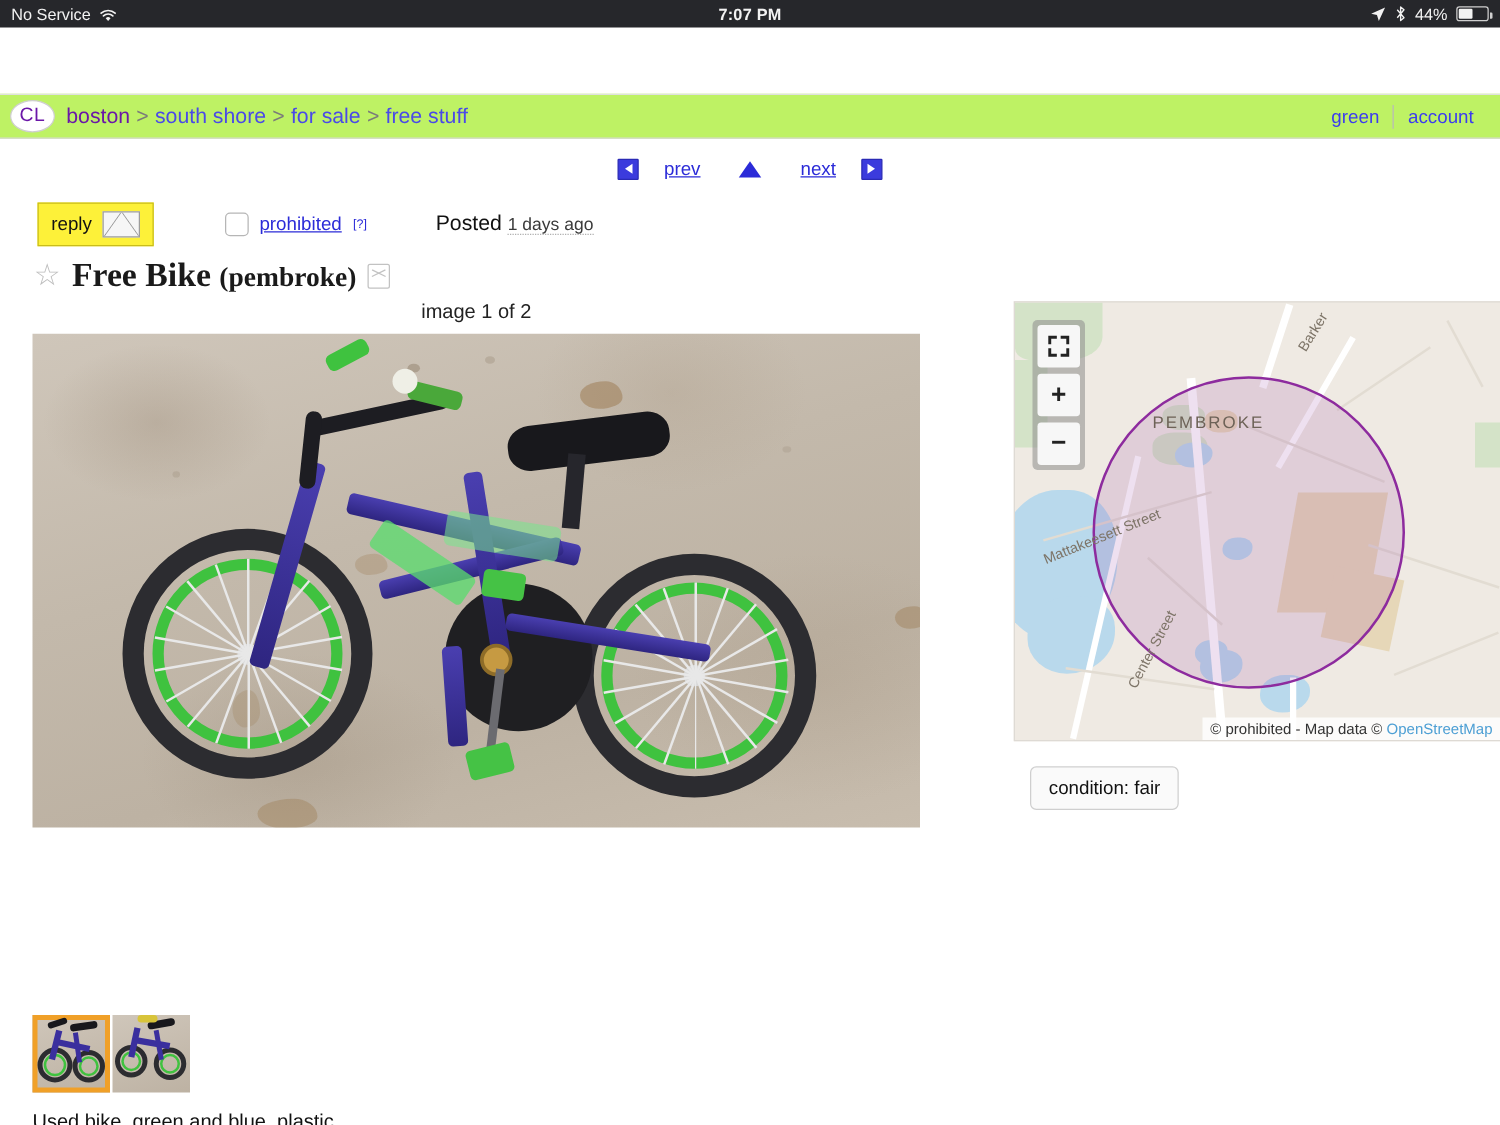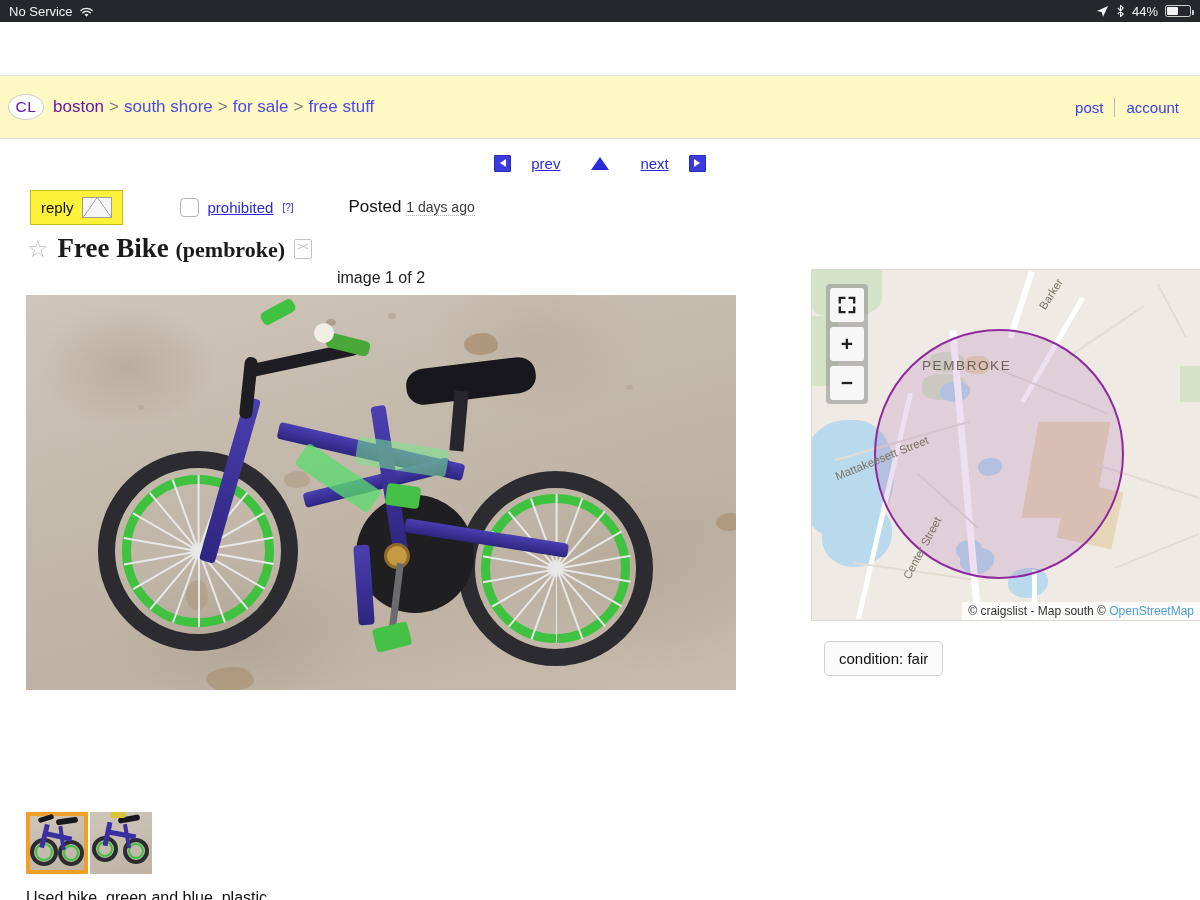--- a/index.html
+++ b/index.html
@@ -239,6 +239,7 @@
       </svg>
     </span>
   </div>
+  <div class="sb-center">7:07 PM</div>
   <div class="sb-right">
     <span class="loc-ico">
       <svg viewBox="0 0 14 14" width="13" height="13">

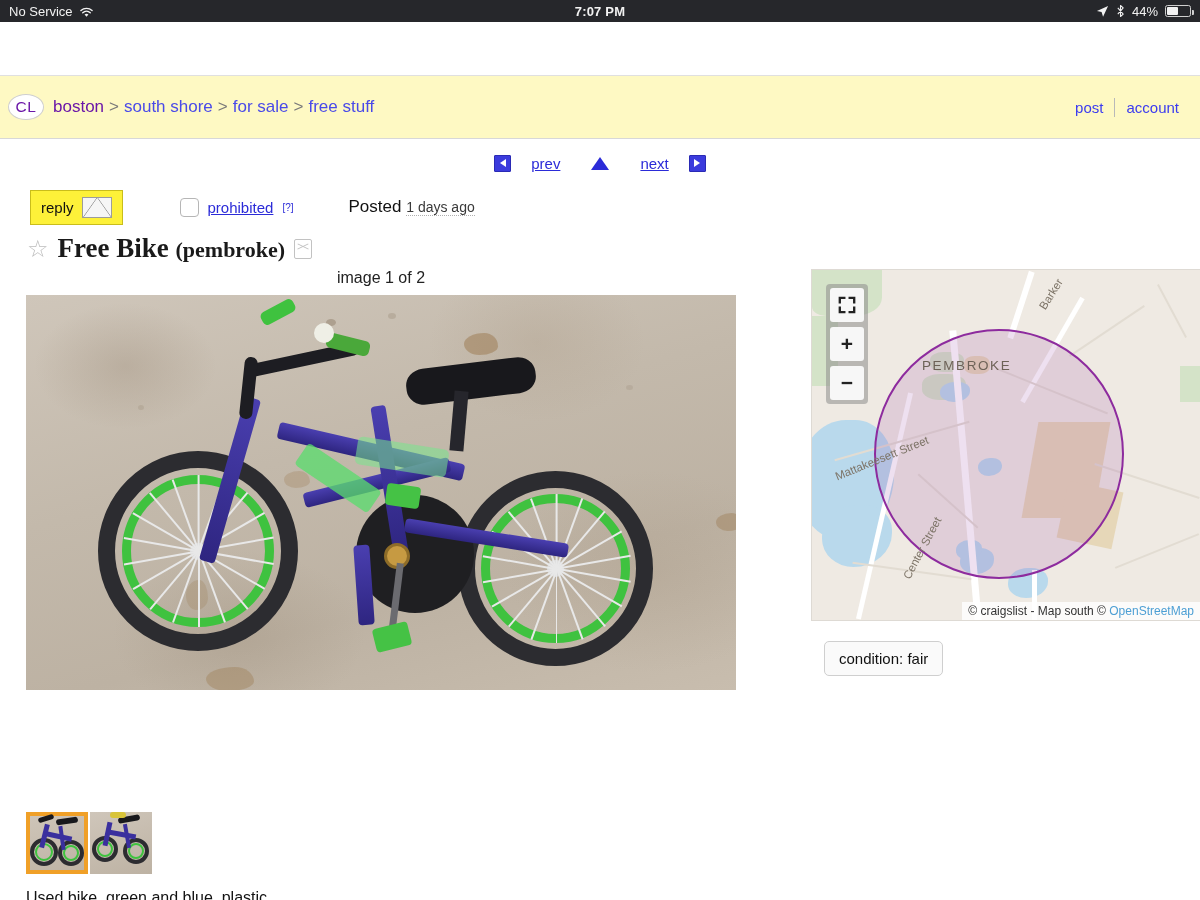--- a/index.html
+++ b/index.html
@@ -49,8 +49,8 @@
   #whitegap { height: 53px; background: #fff; }
 
   #clheader {
-    height: 64px;
-    background: #fef9c3;
+    height: 36px;
+    background: #bef264;
     border-top: 1px solid #e0e0e0;
     border-bottom: 1px solid #d8d8d8;
     display: flex; align-items: center;

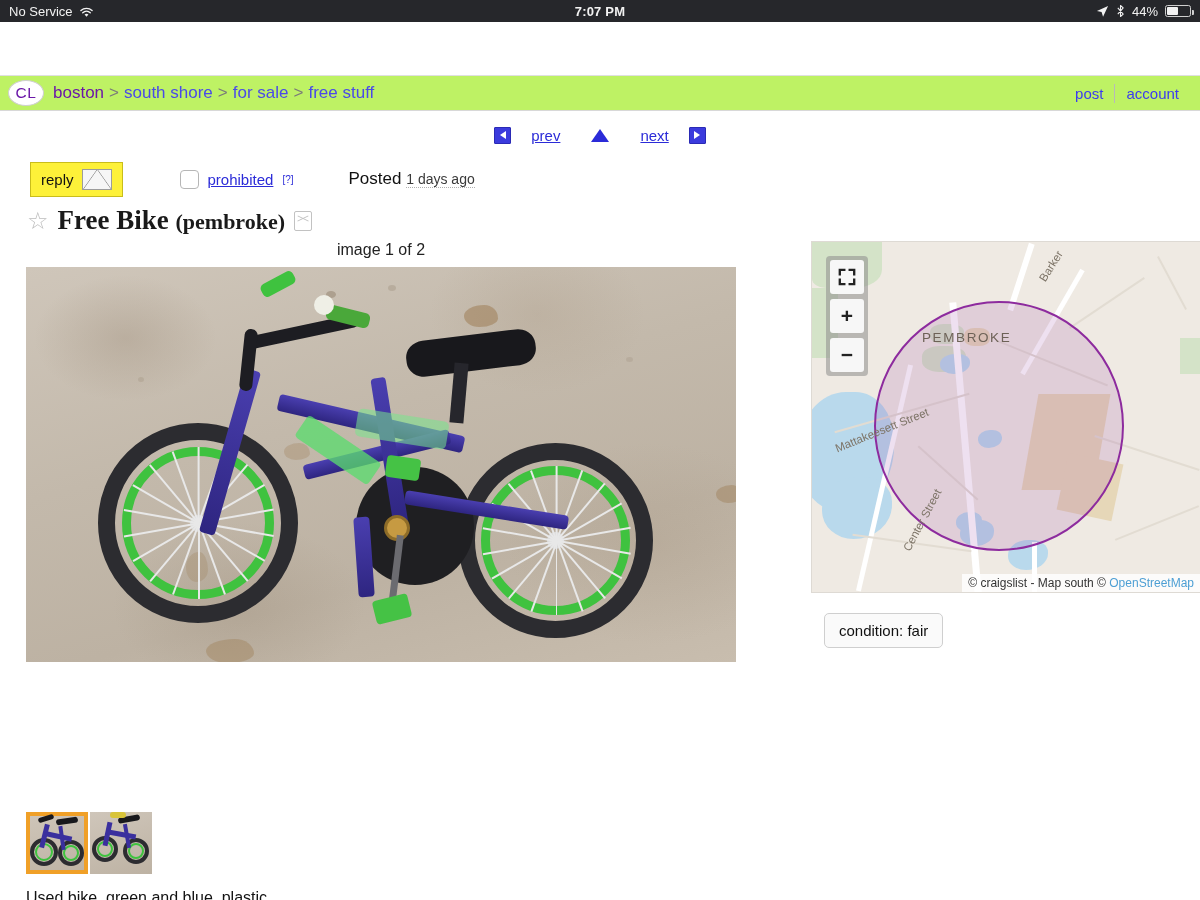--- a/index.html
+++ b/index.html
@@ -272,7 +272,7 @@
     <a class="crumb-link">free stuff</a>
   </div>
   <div class="hdr-right">
-    <a>post</a>
+    <a>green</a>
     <span class="hdr-div"></span>
     <a>account</a>
   </div>

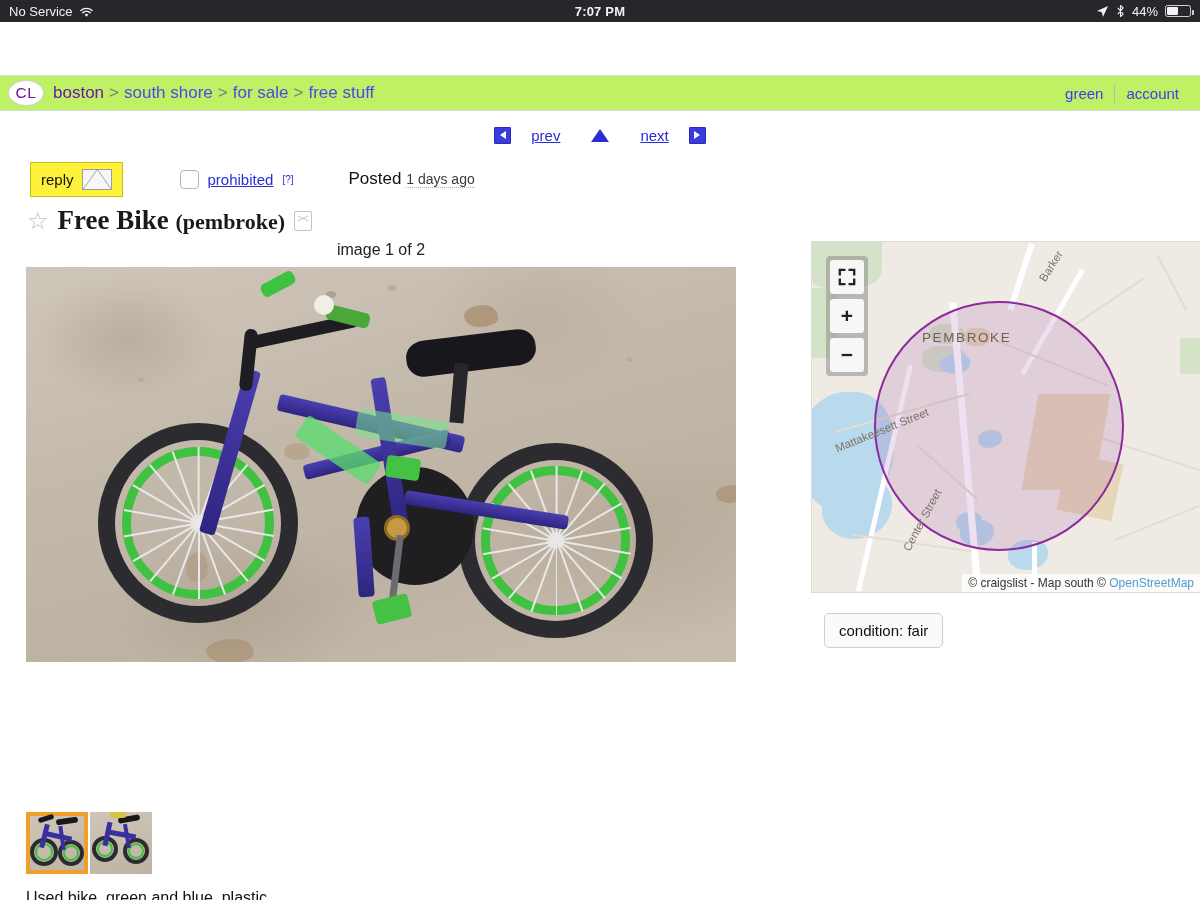--- a/index.html
+++ b/index.html
@@ -464,7 +464,7 @@
       </div>
 
       <div class="m-attr">
-        <span>© craigslist - Map south © </span><a>OpenStreetMap</a>
+        <span>© prohibited - Map data © </span><a>OpenStreetMap</a>
       </div>
     </div>
 

